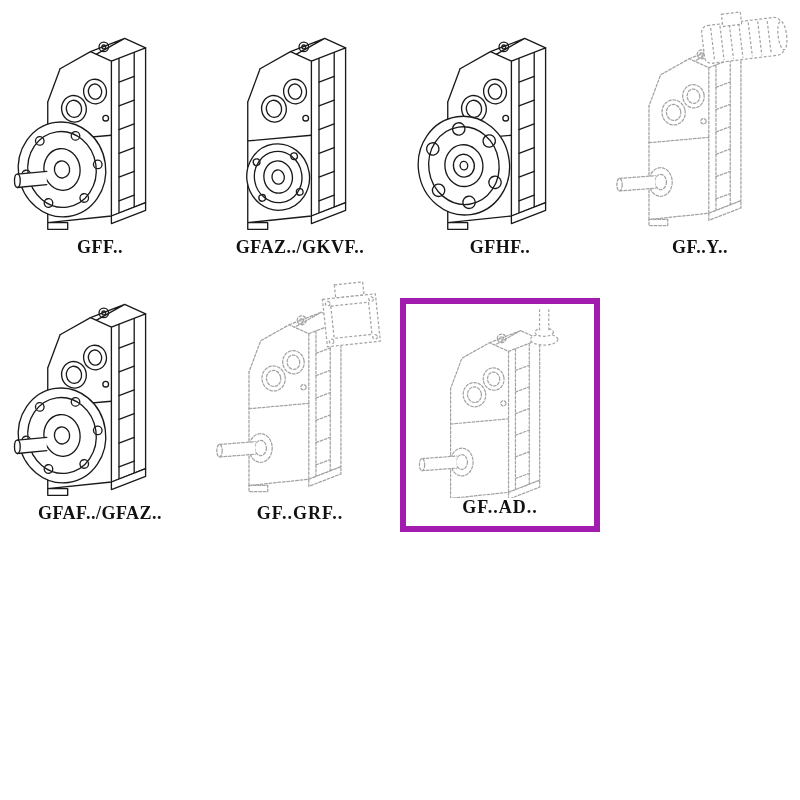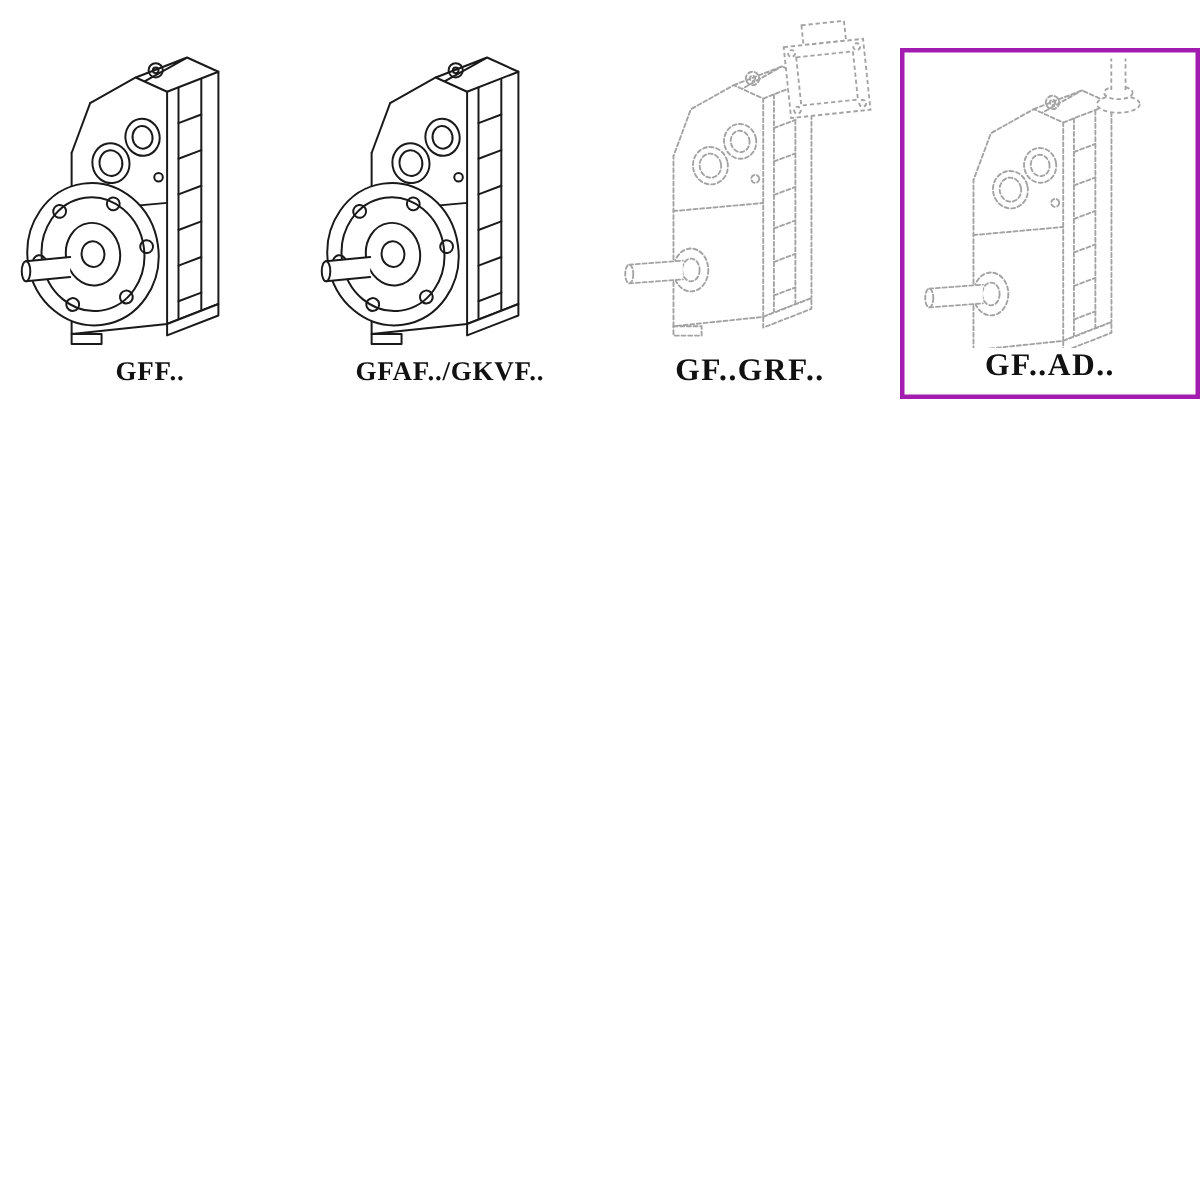--- a/index.html
+++ b/index.html
@@ -207,6 +207,14 @@
     <figcaption class="label">GFF..</figcaption>
   </figure>
 
+  <figure class="cell">
+    <div class="art">
+      <svg viewBox="0 0 200 230" class="solid">
+          <use href="#gb-bore"></use>
+        </svg>
+    </div>
+    <figcaption class="label">GFAZ../GKVF..</figcaption>
+  </figure>
 
 
 

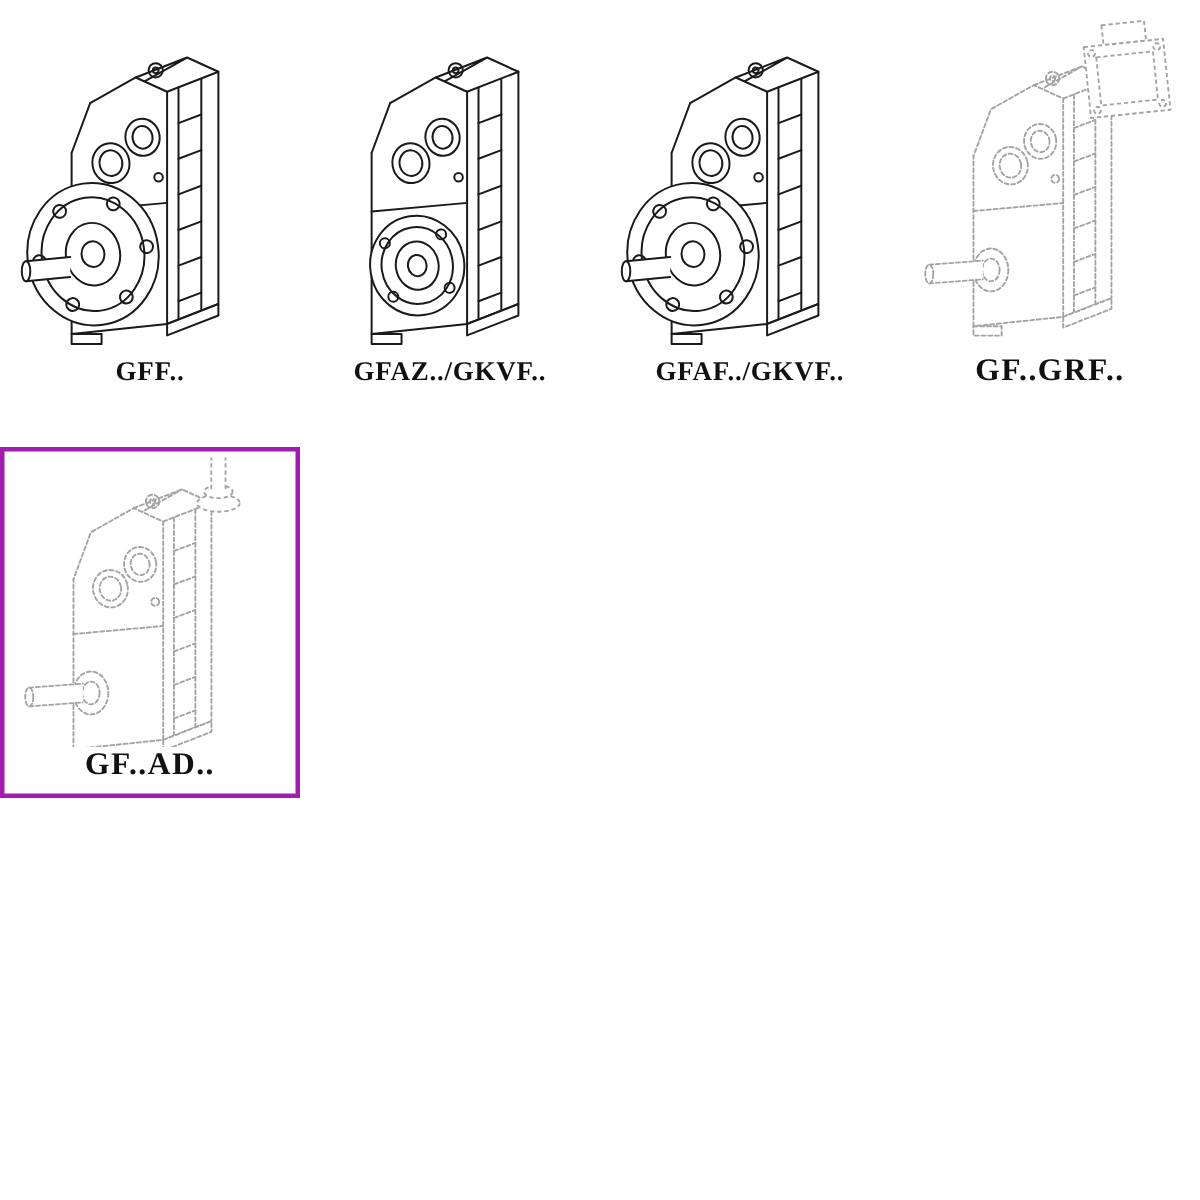--- a/index.html
+++ b/index.html
@@ -217,6 +217,14 @@
   </figure>
 
 
+  <figure class="cell">
+    <div class="art">
+      <svg viewBox="0 0 200 230" class="solid">
+          <use href="#gb-flange-front"></use>
+        </svg>
+    </div>
+    <figcaption class="label">GFHF..</figcaption>
+  </figure>
 
 
 

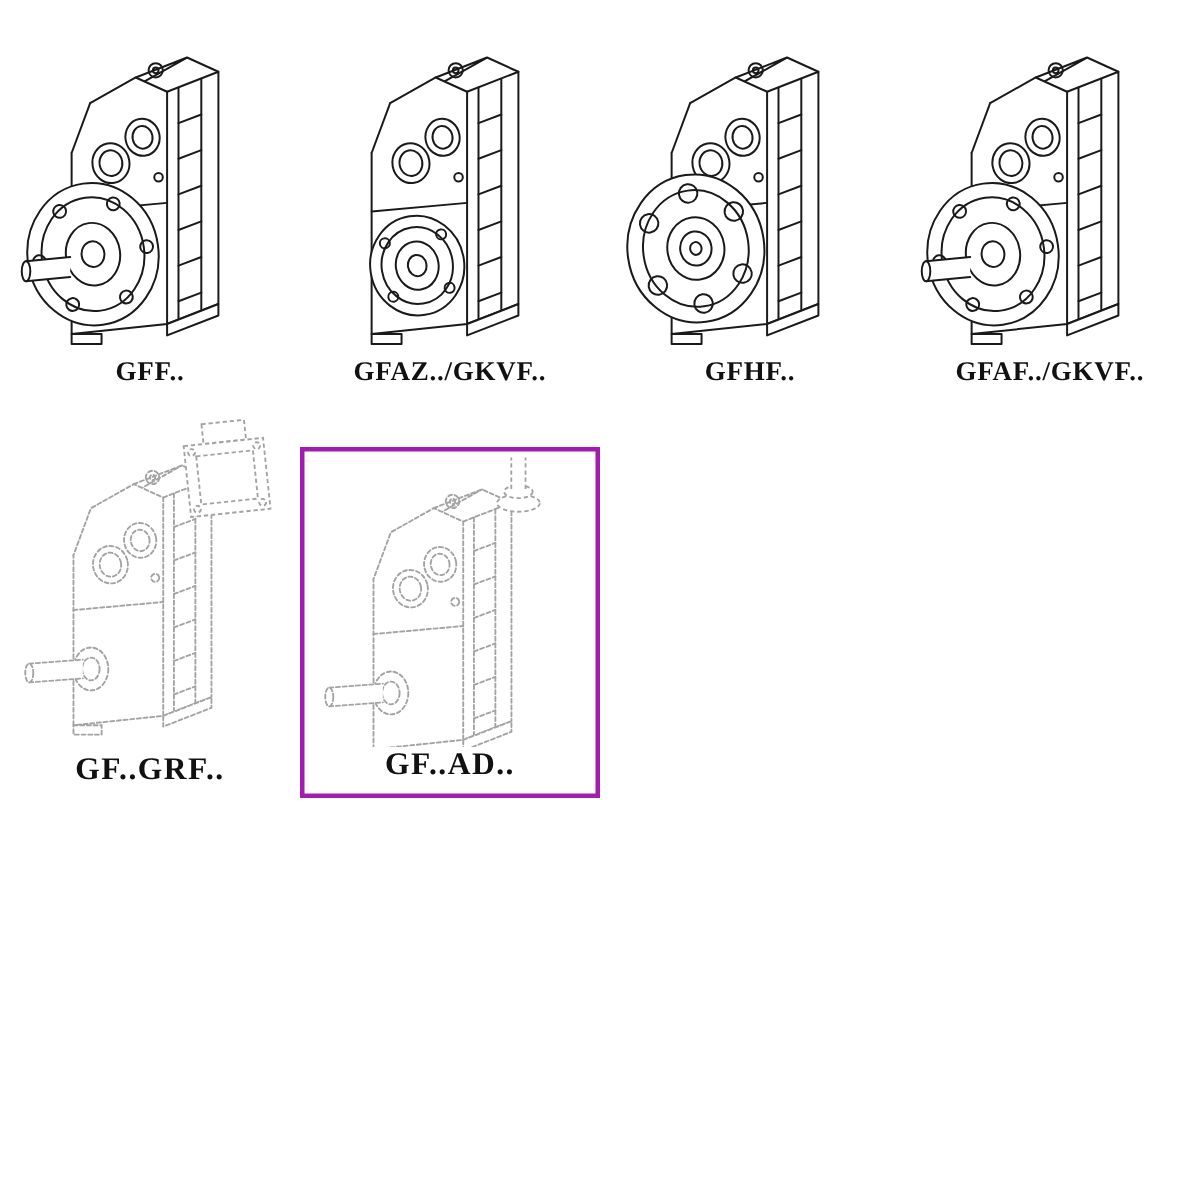--- a/index.html
+++ b/index.html
@@ -229,6 +229,14 @@
 
 
 
+  <figure class="cell">
+    <div class="art">
+      <svg viewBox="0 0 200 230" class="ghost">
+          <use href="#gb-y"></use>
+        </svg>
+    </div>
+    <figcaption class="label">GF..Y..</figcaption>
+  </figure>
 
   <figure class="cell">
     <div class="art">

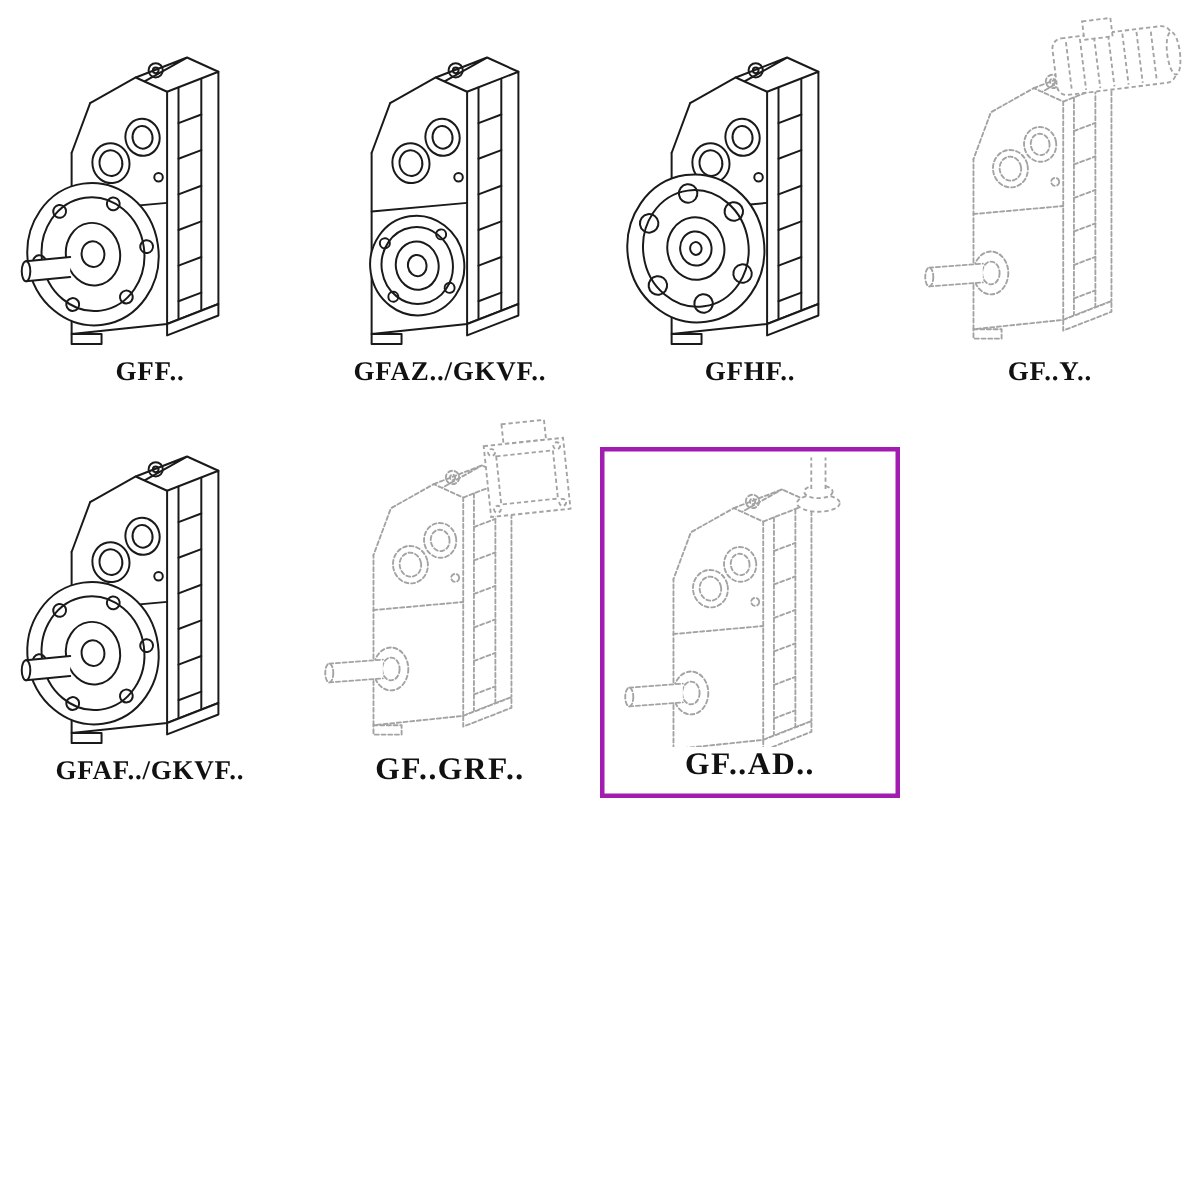--- a/index.html
+++ b/index.html
@@ -244,7 +244,7 @@
           <use href="#gb-flange"></use>
         </svg>
     </div>
-    <figcaption class="label">GFAF../GKVF..</figcaption>
+    <figcaption class="label">GFAF../GFAZ..</figcaption>
   </figure>
 
 

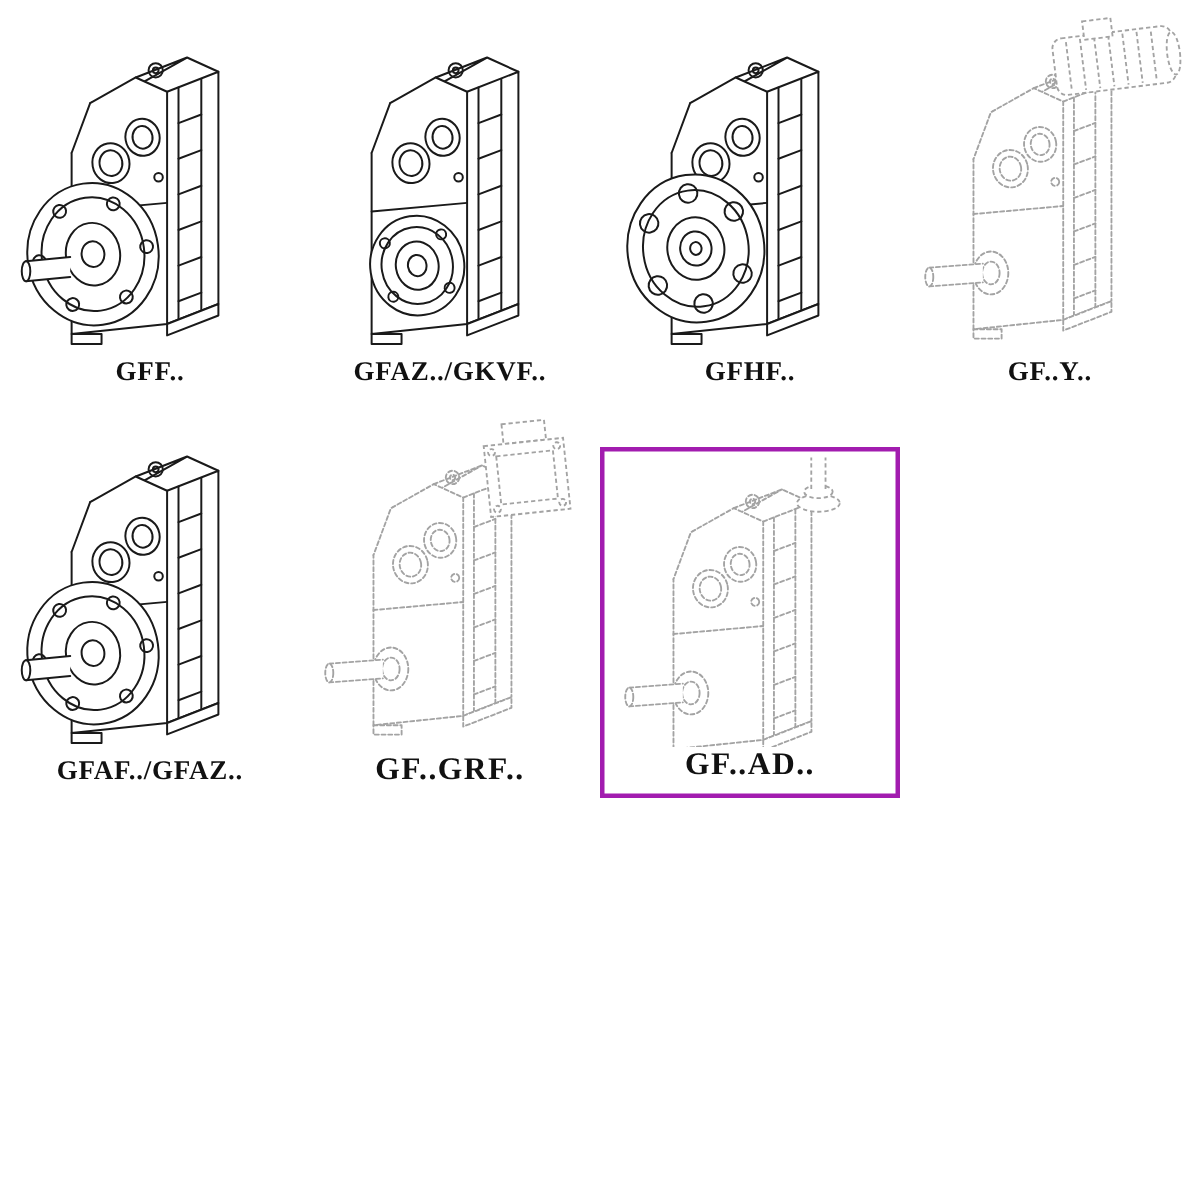--- a/index.html
+++ b/index.html
@@ -43,7 +43,7 @@
     white-space: nowrap;
     line-height: 1.1;
   }
-  .label-lg { font-size: 21px; letter-spacing: 1px; }
+  .label-lg { font-size: 18px; letter-spacing: 1px; }
 </style>
 </head>
 <body>

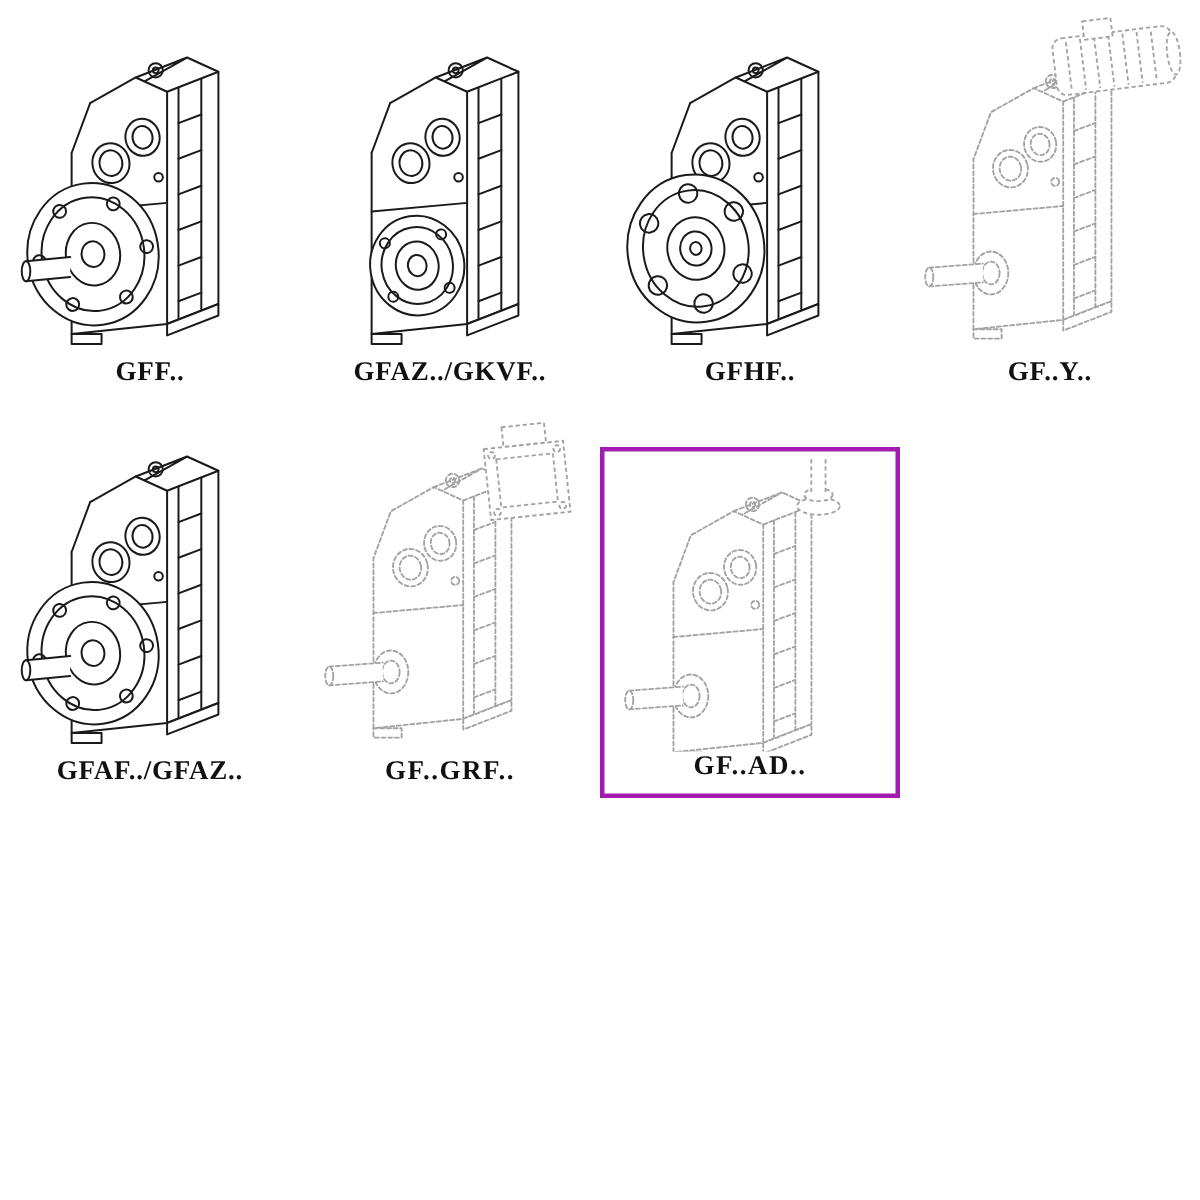--- a/index.html
+++ b/index.html
@@ -23,7 +23,7 @@
     padding: 4px 2px 8px 2px;
     font-family: Liberation Serif, serif;
   }
-  .cell.boxed { border: 3px solid #a21caf; margin-top: 32px; }
+  .cell.boxed { border: 6px solid #a21caf; margin-top: 32px; }
   .art {
     flex: 1 1 auto;
     width: 100%;

